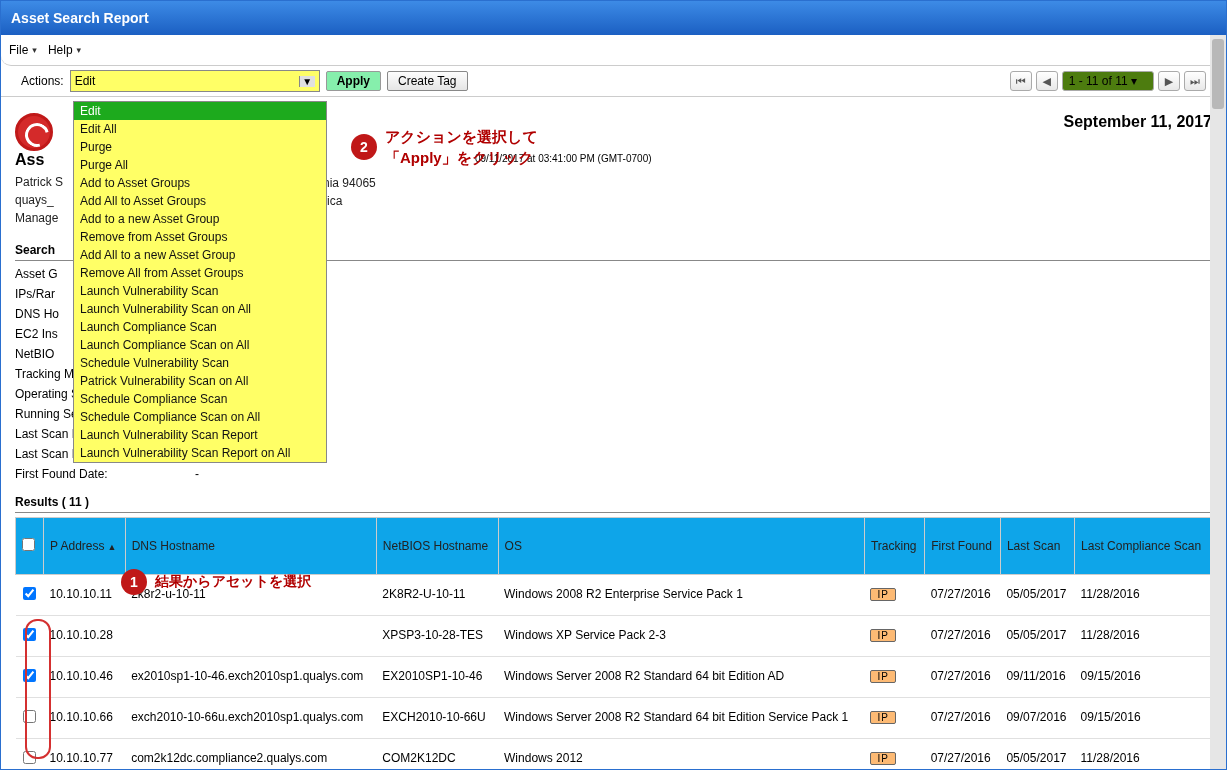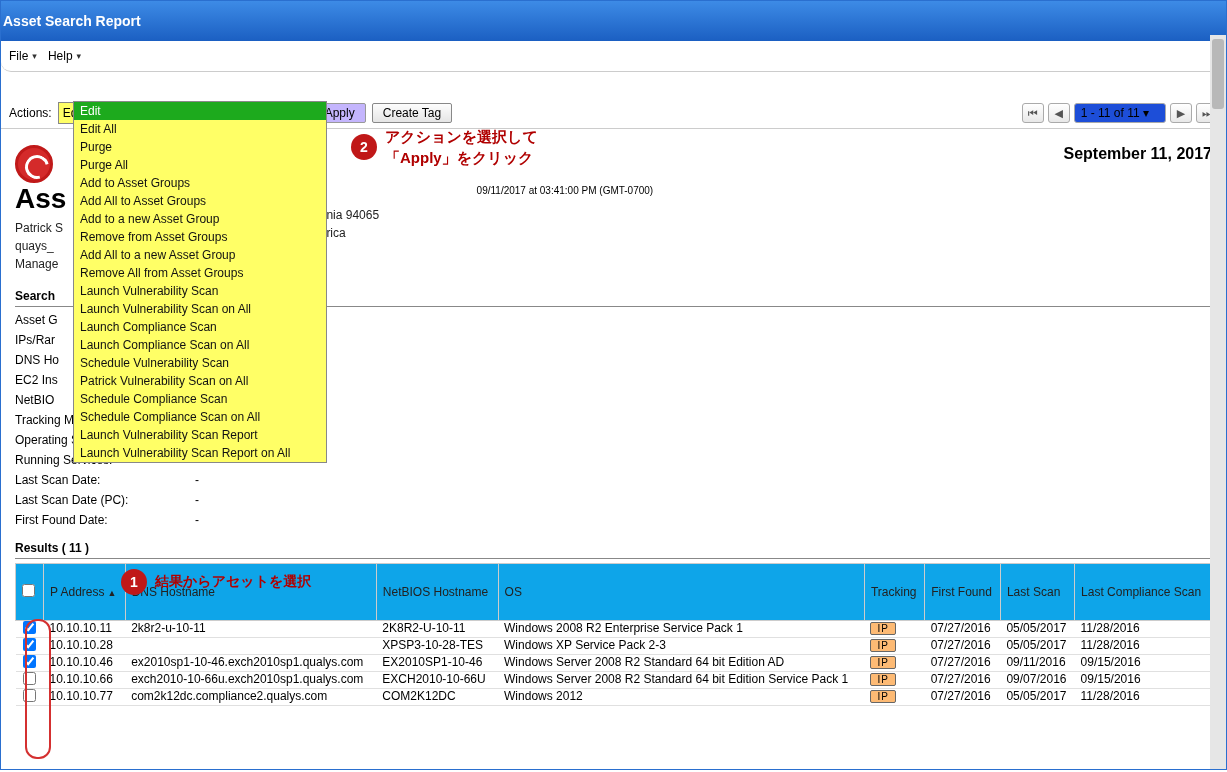--- a/index.html
+++ b/index.html
@@ -24,8 +24,8 @@
   color: #fff;
   font-weight: bold;
   font-size: 14px;
-  padding: 6px 2px;
-  height: 40px;
+  padding: 6px 10px;
+  height: 34px;
   display: flex;
   align-items: center;
 }

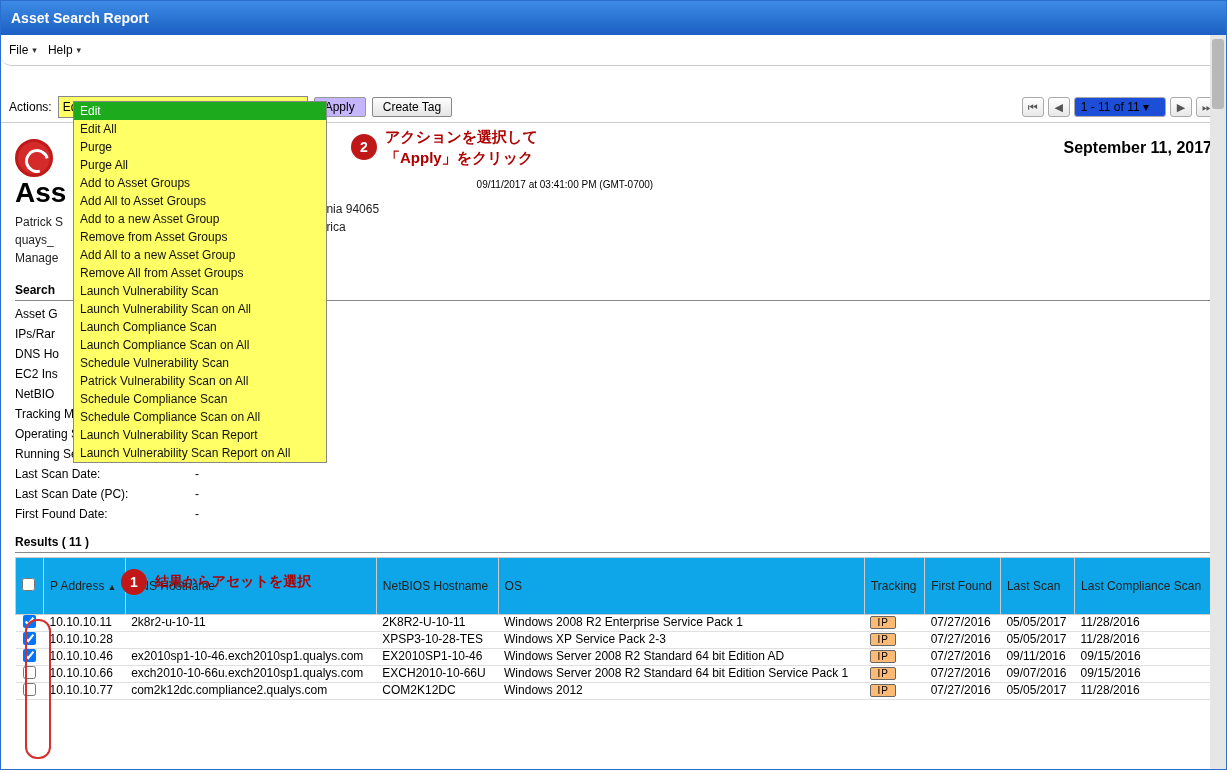--- a/index.html
+++ b/index.html
@@ -46,11 +46,10 @@
 .toolbar {
   display: flex;
   align-items: center;
-  padding: 4px 8px;
+  padding: 4px 20px;
   gap: 6px;
   border-bottom: 1px solid #ccc;
   position: relative;
-  margin-top: 26px;
 }
 .actions-label { font-weight: normal; }
 .actions-select {

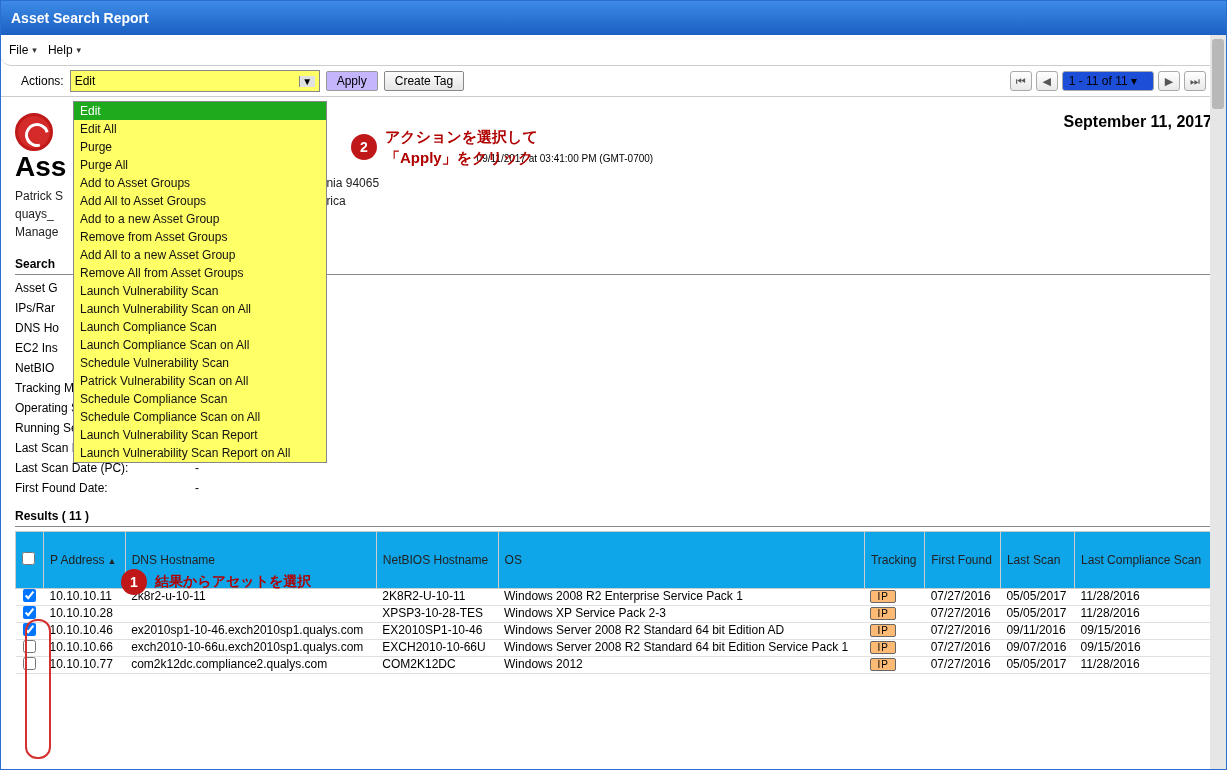--- a/index.html
+++ b/index.html
@@ -79,7 +79,7 @@
   font-size:12px;
   border-radius:2px;
 }
-.btn.apply { background: #c4b5fd; border-color:#999; }
+.btn.apply { background: #86efac; border-color:#999;font-weight:bold; }
 .pager { margin-left:auto; display:flex; align-items:center; gap:4px; }
 .pager-btn{ width:22px;height:20px;border:1px solid #aaa;background:linear-gradient(#fff,#e8e8e8);border-radius:3px;display:flex;align-items:center;justify-content:center;font-size:11px;color:#555;cursor:pointer;}
 .pager-select{border:1px solid #aaa;background:#1d4ed8;padding:2px 16px 2px 6px;font-size:12px;border-radius:3px;height:20px;}

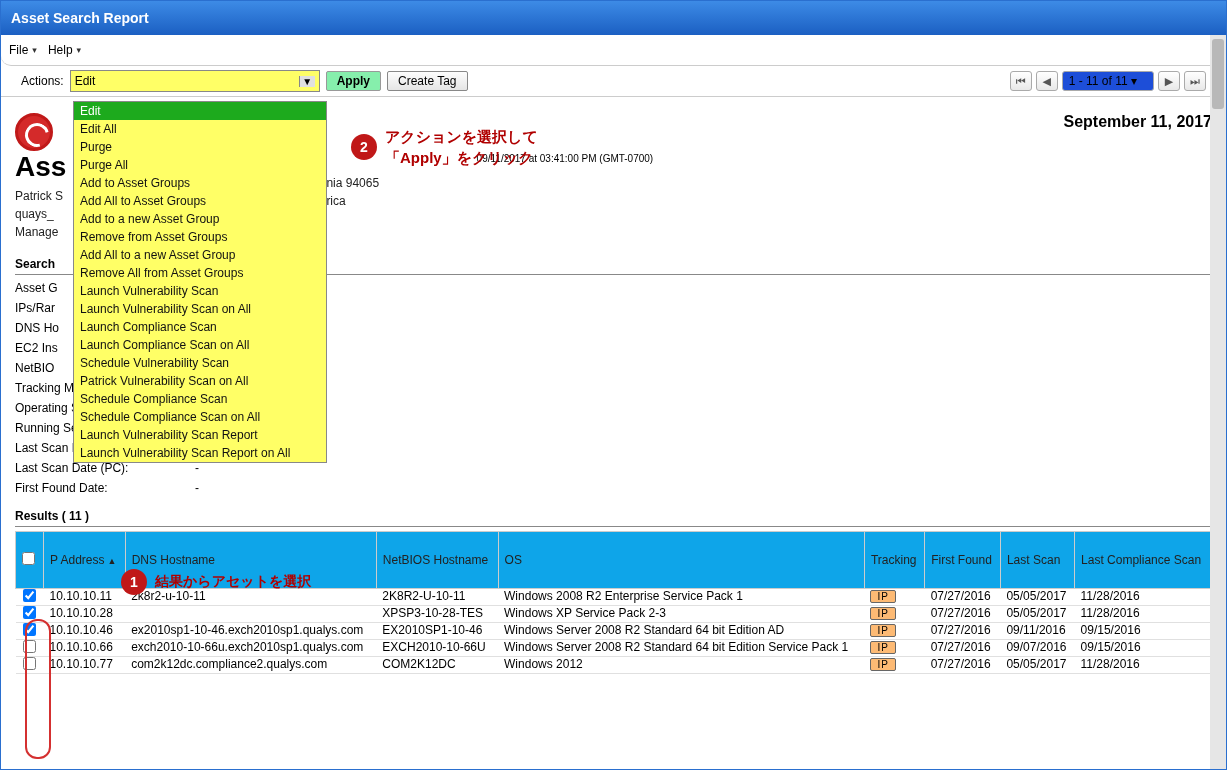--- a/index.html
+++ b/index.html
@@ -82,7 +82,7 @@
 .btn.apply { background: #86efac; border-color:#999;font-weight:bold; }
 .pager { margin-left:auto; display:flex; align-items:center; gap:4px; }
 .pager-btn{ width:22px;height:20px;border:1px solid #aaa;background:linear-gradient(#fff,#e8e8e8);border-radius:3px;display:flex;align-items:center;justify-content:center;font-size:11px;color:#555;cursor:pointer;}
-.pager-select{border:1px solid #aaa;background:#1d4ed8;padding:2px 16px 2px 6px;font-size:12px;border-radius:3px;height:20px;}
+.pager-select{border:1px solid #aaa;background:#4d7c0f;padding:2px 16px 2px 6px;font-size:12px;border-radius:3px;height:20px;}
 
 .dropdown-menu {
   position:absolute;

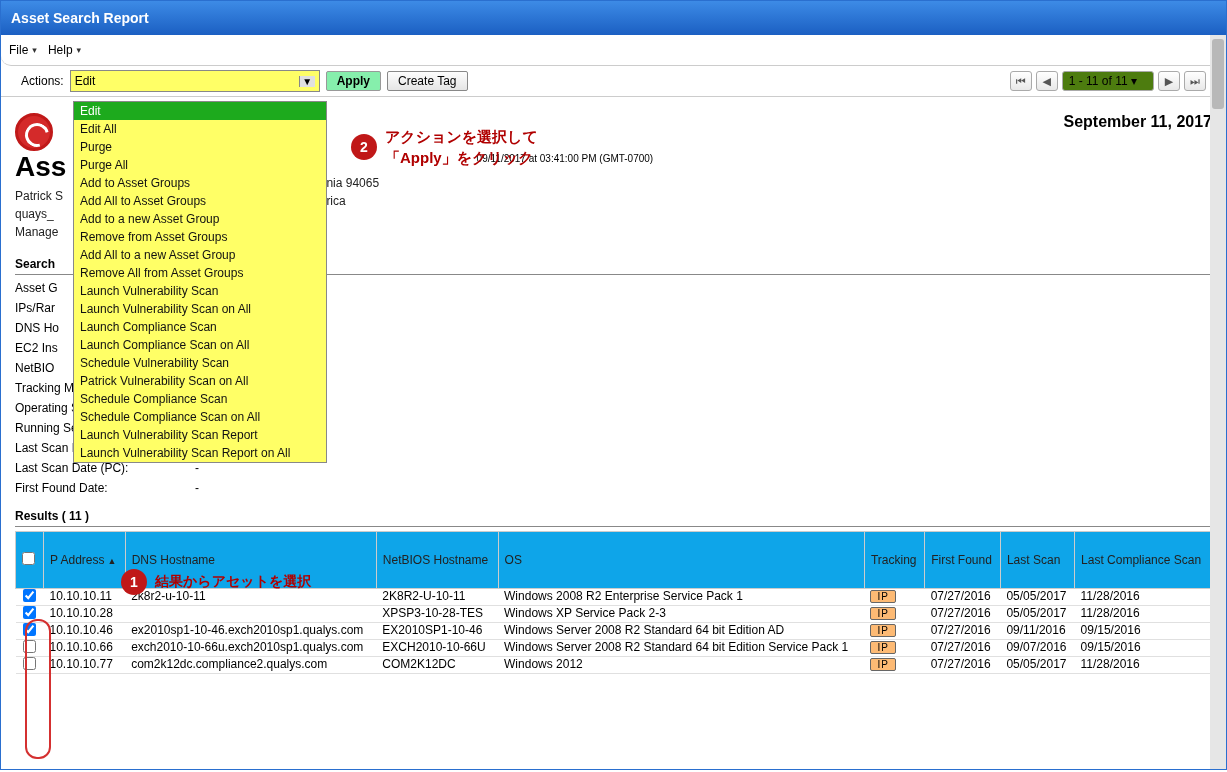--- a/index.html
+++ b/index.html
@@ -110,7 +110,7 @@
 }
 .logo-circle::after{content:"";position:absolute;width:18px;height:18px;border:3px solid #fff;border-radius:50%;left:7px;top:7px;border-right-color:transparent;transform:rotate(30deg);}
 .report-head { margin-top:16px; display:flex; align-items:flex-start; justify-content:space-between;}
-.report-title{font-size:28px;font-weight:bold;}
+.report-title{font-size:16px;font-weight:bold;}
 
 .callout {display:inline-flex;align-items:center;gap:8px;color:#b00000;font-weight:bold;font-size:14px;}
 .callout .num{width:26px;height:26px;border-radius:50%;background:#c01818;color:#fff;display:flex;align-items:center;justify-content:center;font-size:14px;}

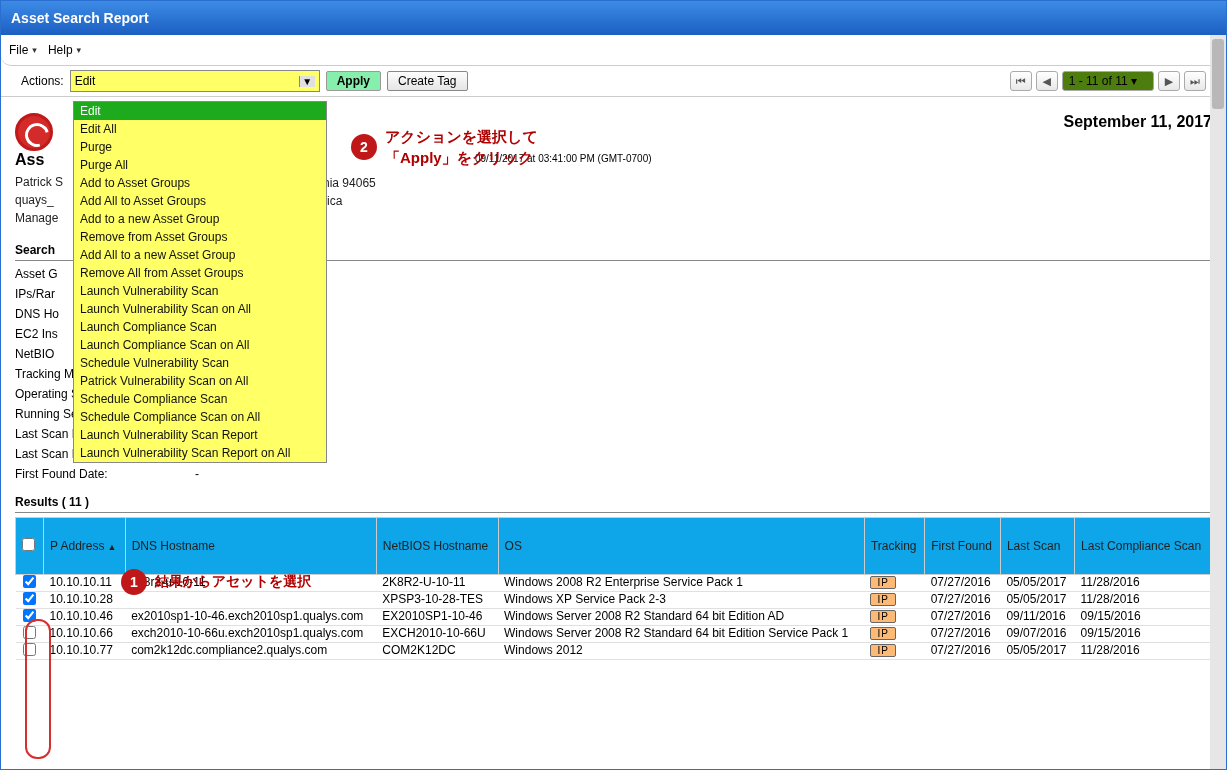--- a/index.html
+++ b/index.html
@@ -130,7 +130,7 @@
 
 .table{width:100%;border-collapse:collapse;font-size:12px;margin-top:4px;}
 .table th{background:#0ea5e9;border:1px solid #ccc;text-align:left;padding:20px 6px;font-weight:normal;color:#222;}
-.table td{border-bottom:1px solid #e0e0e0;padding:0 6px;vertical-align:top;}
+.table td{border-bottom:1px solid #e0e0e0;padding:12px 6px;vertical-align:top;}
 .chk{cursor:pointer;}
 .sort-ind{font-size:9px;margin-left:3px;}
 .ip-badge{display:inline-block;border:1px solid #666;background:#fdba74;font-size:10px;padding:0 6px;border-radius:2px;letter-spacing:1px;}

